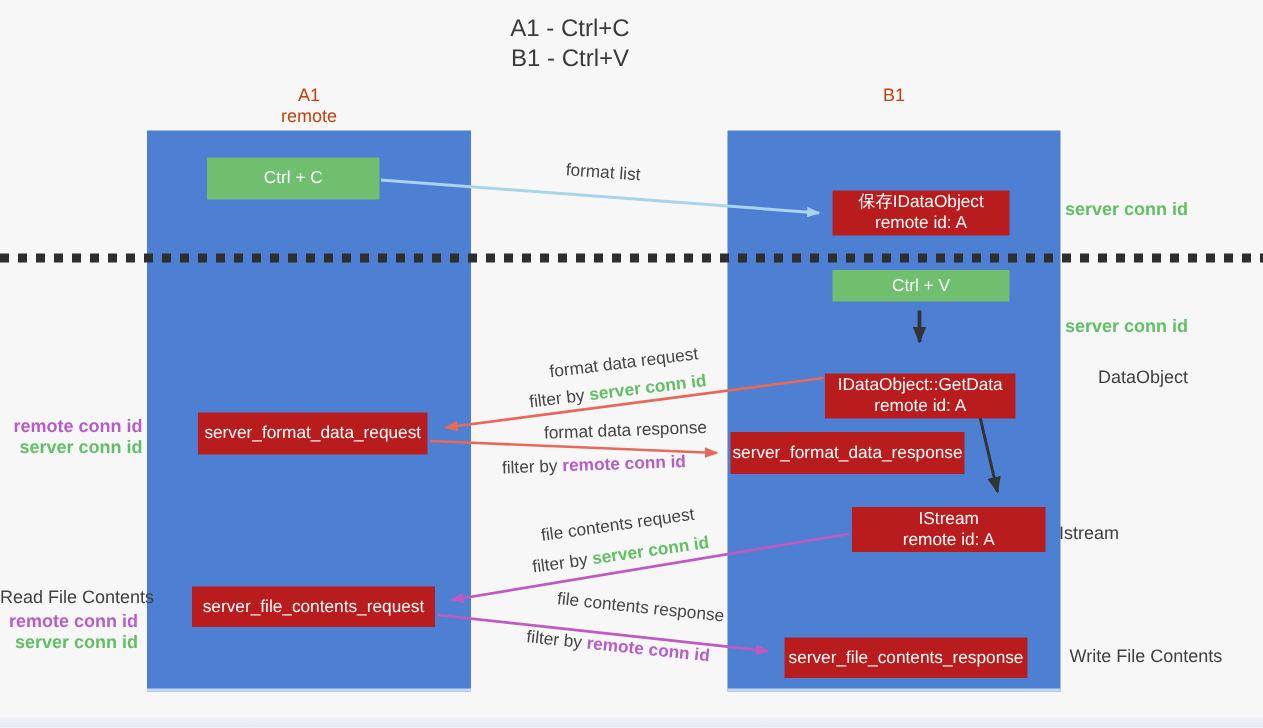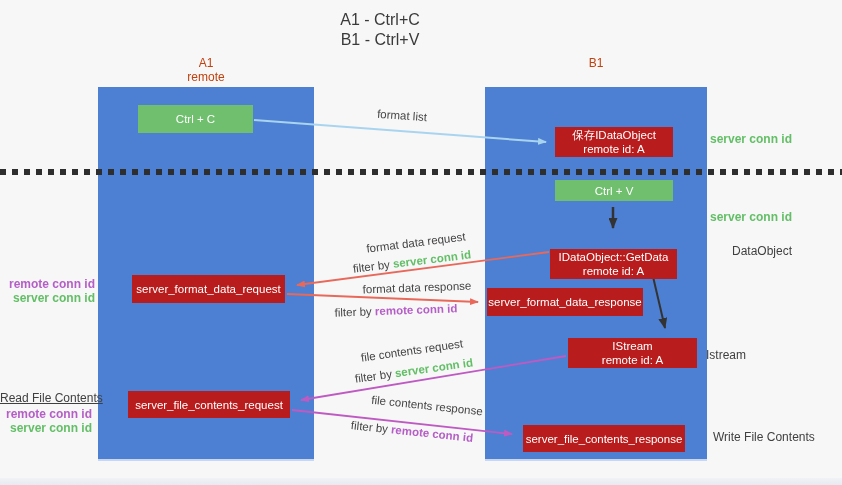--- a/index.html
+++ b/index.html
@@ -181,7 +181,7 @@
   <div class="lbl left-block tone-purple" style="left:0;width:95px;top:278px;font-size:12px;">remote conn id</div>
   <div class="lbl left-block tone-green" style="left:0;width:95px;top:292px;font-size:12px;">server conn id</div>
 
-  <div class="lbl left-block right-note" style="left:0;width:68px;top:392px;text-decoration:underline;">Read File Contents</div>
+  <div class="lbl left-block right-note" style="left:0;width:68px;top:392px;">Read File Contents</div>
   <div class="lbl left-block tone-purple" style="left:0;width:92px;top:408px;font-size:12px;">remote conn id</div>
   <div class="lbl left-block tone-green" style="left:0;width:92px;top:422px;font-size:12px;">server conn id</div>
 

